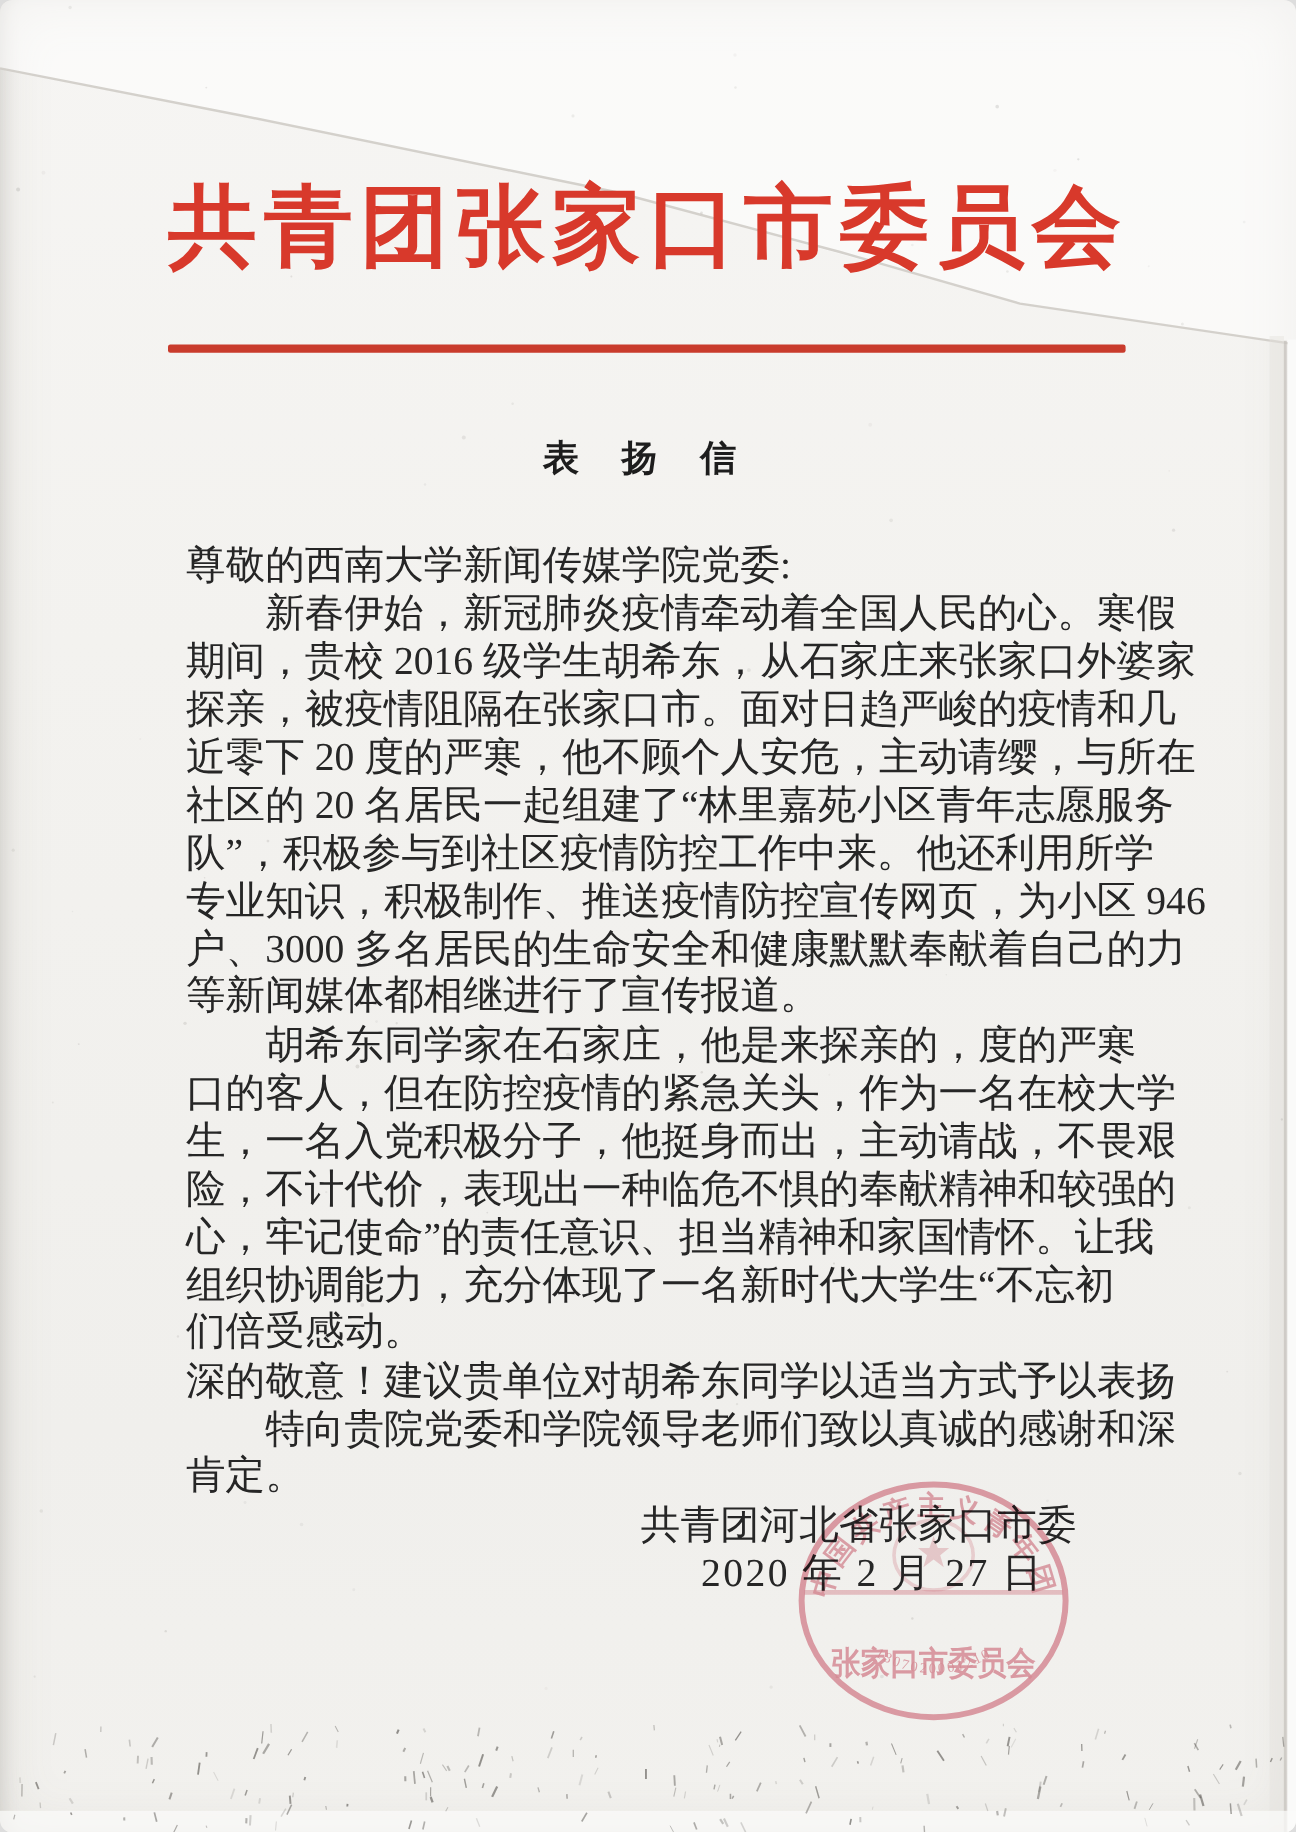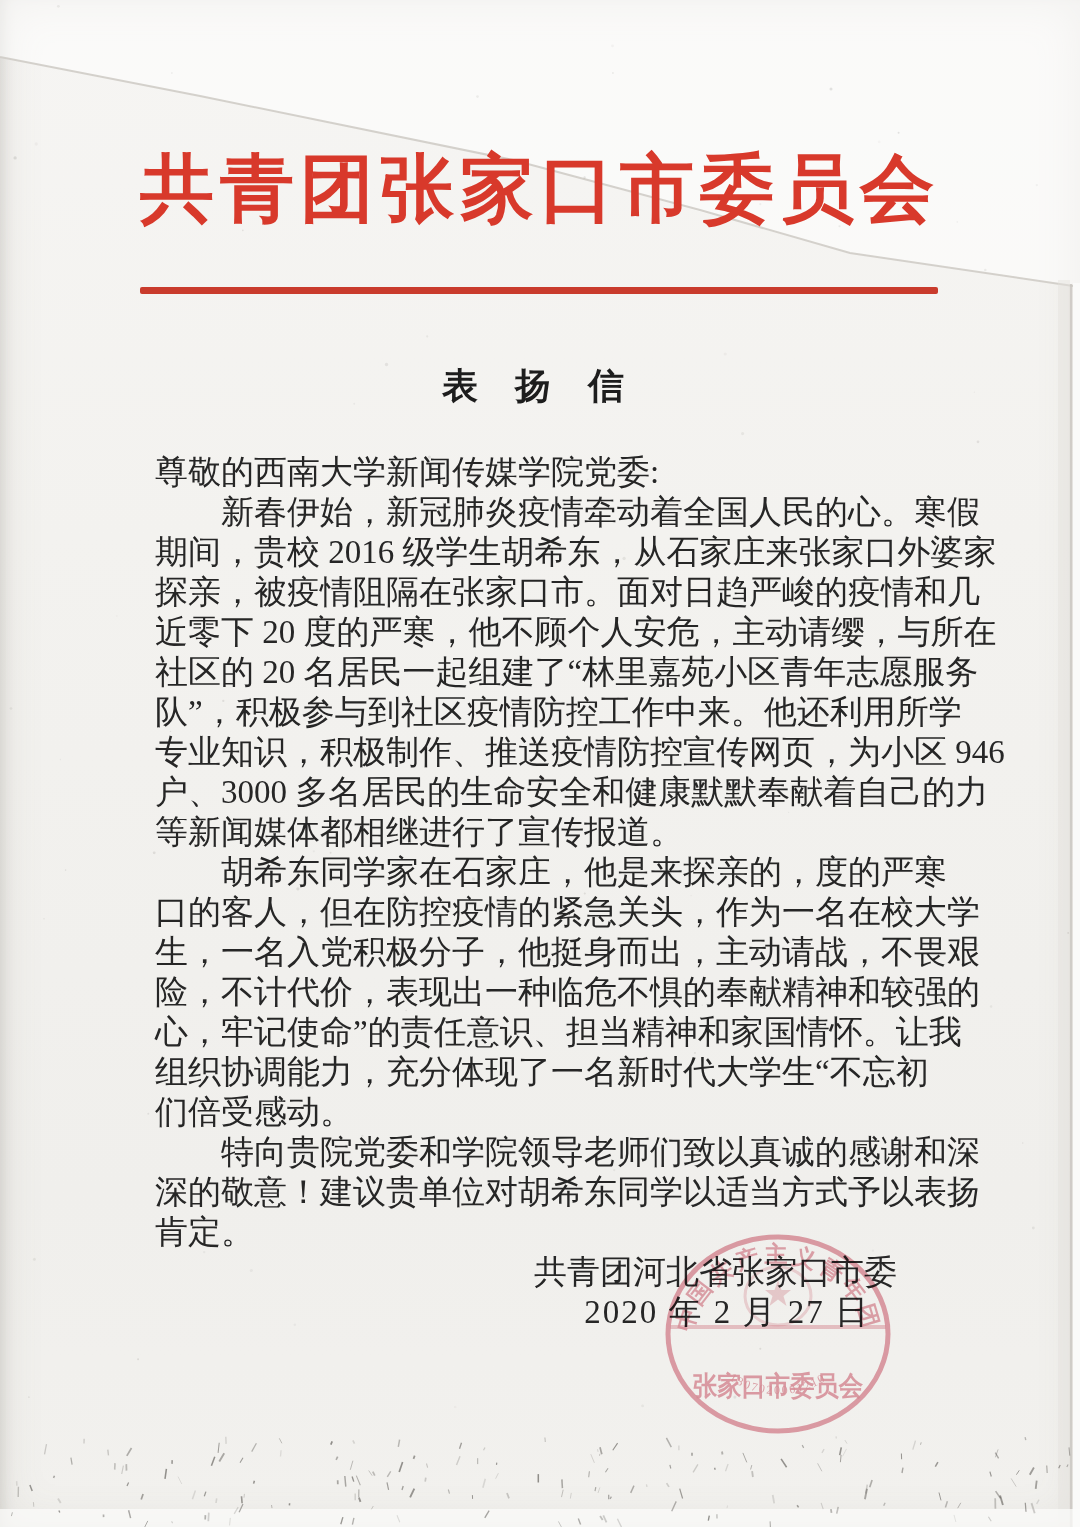--- a/index.html
+++ b/index.html
@@ -8,6 +8,7 @@
     background:linear-gradient(180deg,#f6f5f3 0%,#f3f2ef 35%,#f0efec 78%,#f2f1ee 100%);
     font-family:"Liberation Serif","DejaVu Serif",serif;
     box-shadow:inset 0 0 46px rgba(118,112,102,.14), inset 10px 0 14px -8px rgba(100,95,88,.18);
+    border-radius:10px;
   }
   svg.bg-artifacts,svg.speckles{position:absolute;left:0;top:0;pointer-events:none;}
   .org{

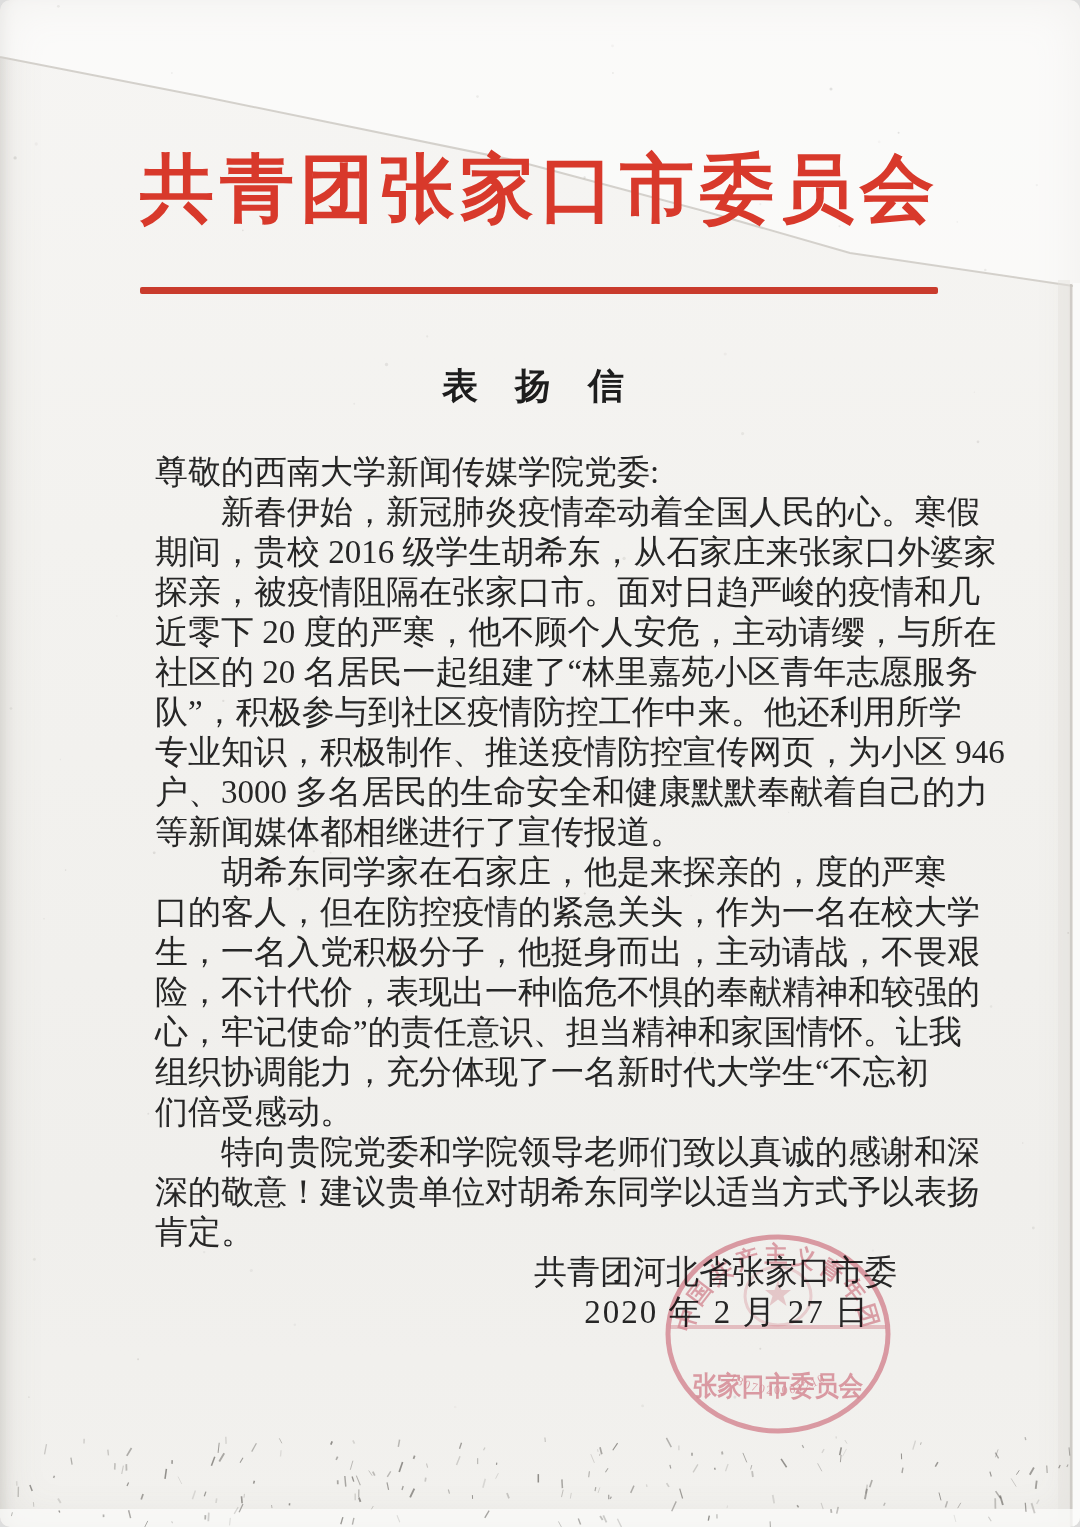--- a/index.html
+++ b/index.html
@@ -22,7 +22,7 @@
   }
   .doc-title{
     position:absolute;top:362px;left:0;width:100%;text-align:center;
-    font-size:36px;font-weight:bold;letter-spacing:14px;color:#1d1d1d;white-space:nowrap;
+    font-size:30px;font-weight:bold;letter-spacing:14px;color:#1d1d1d;white-space:nowrap;
   }
   .body{
     position:absolute;left:155px;top:452px;width:770px;

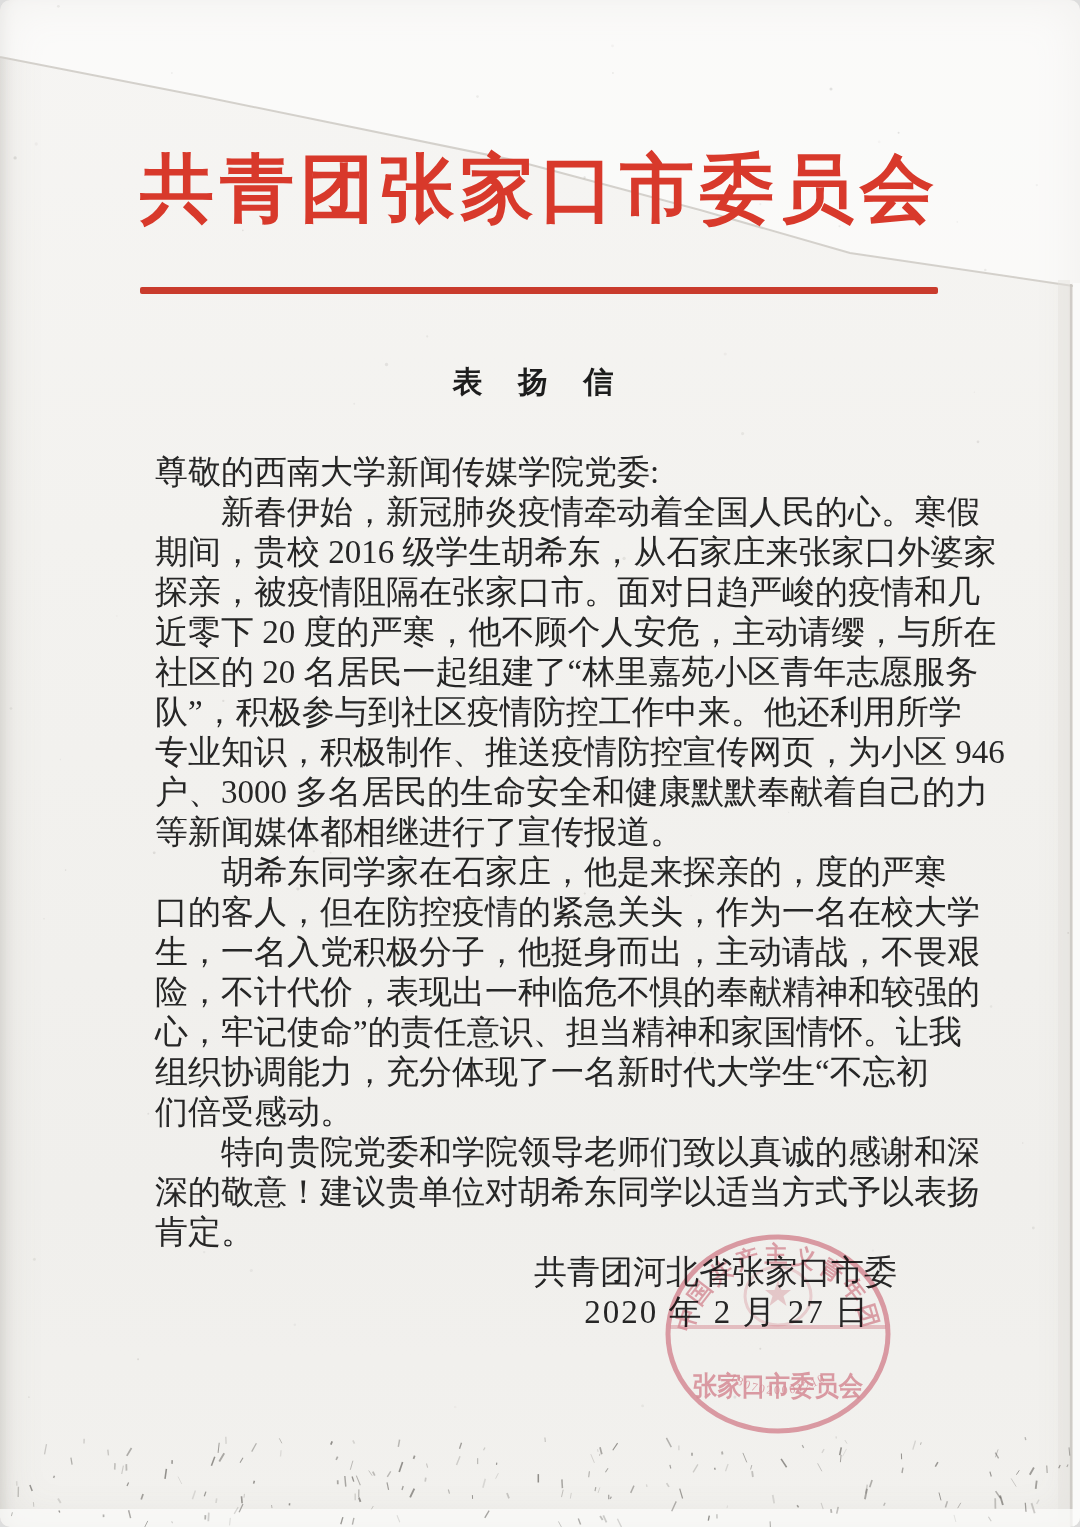--- a/index.html
+++ b/index.html
@@ -33,7 +33,7 @@
     overflow:visible;white-space:nowrap;
   }
   .line.sal{text-align:right;text-align-last:left;}
-  .line.end{text-align:left;text-align-last:left;}
+  .line.end{text-align:left;text-align-last:left;font-family:Liberation Mono, monospace;}
   .line.indent{padding-left:66px;}
   .line.sig{text-align:center;text-align-last:right;padding-right:28px;}
   .line.date{text-align:right;text-align-last:right;padding-right:55px;letter-spacing:2px;}

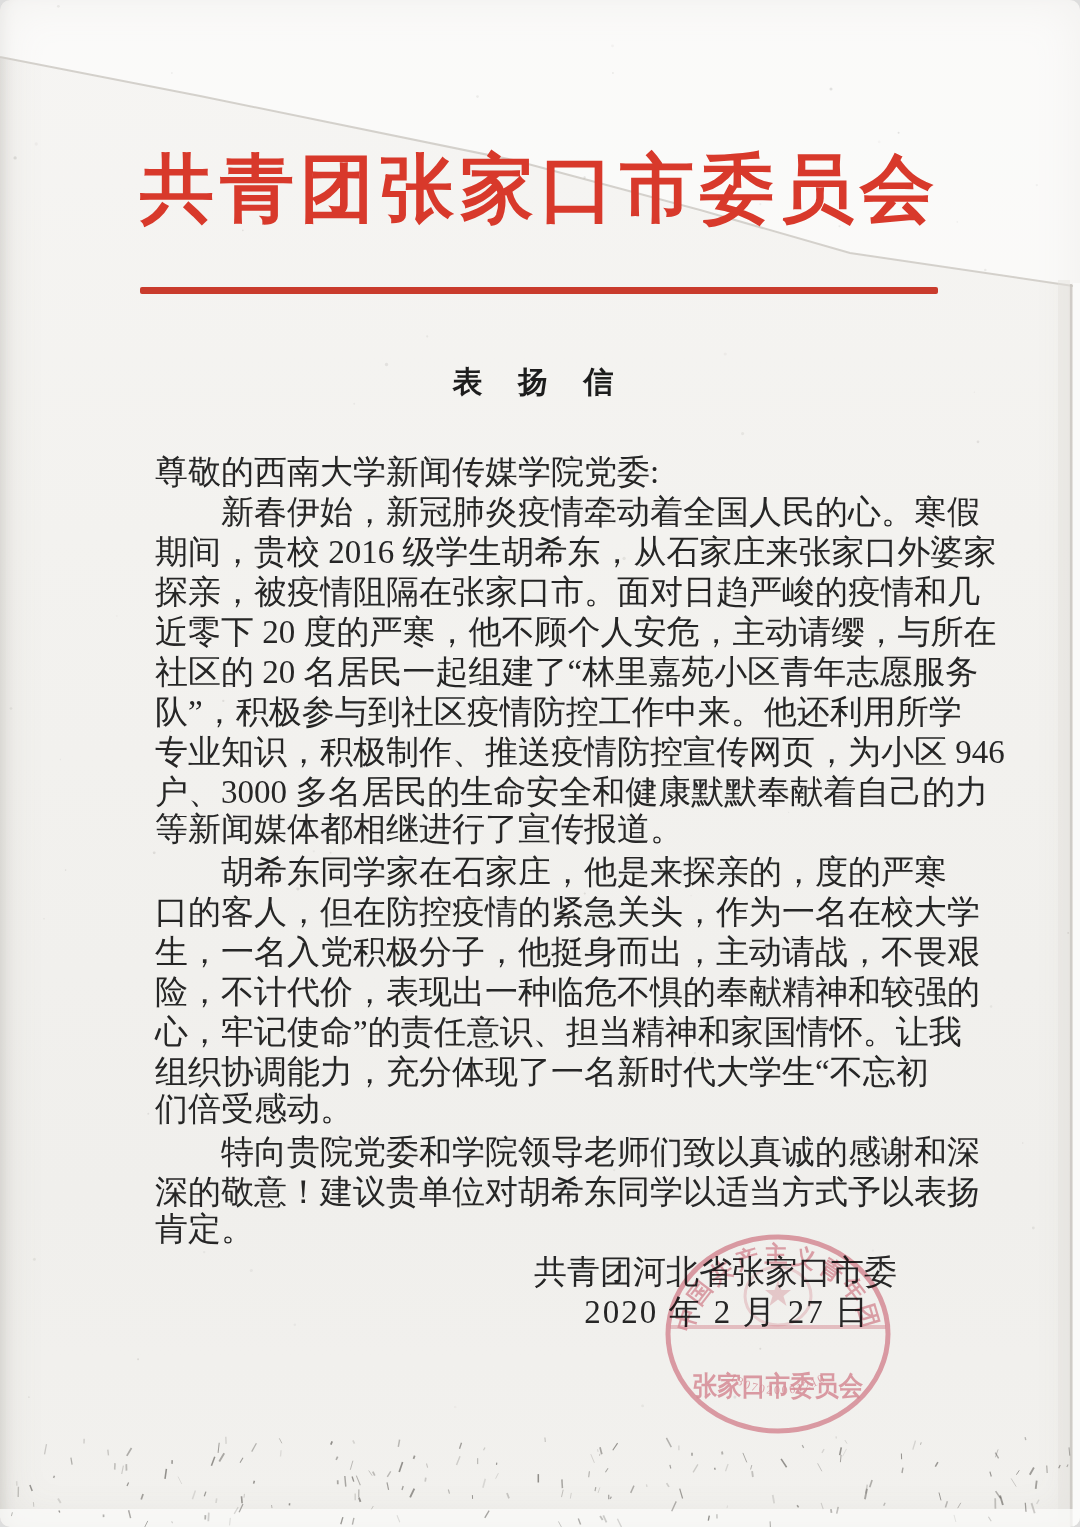--- a/index.html
+++ b/index.html
@@ -87,8 +87,8 @@
     <div class="line">心，牢记使命”的责任意识、担当精神和家国情怀。让我</div>
     <div class="line">组织协调能力，充分体现了一名新时代大学生“不忘初</div>
     <div class="line end">们倍受感动。</div>
+    <div class="line">深的敬意！建议贵单位对胡希东同学以适当方式予以表扬</div>
     <div class="line indent">特向贵院党委和学院领导老师们致以真诚的感谢和深</div>
-    <div class="line">深的敬意！建议贵单位对胡希东同学以适当方式予以表扬</div>
     <div class="line end">肯定。</div>
     <div class="line sig">共青团河北省张家口市委</div>
     <div class="line date">2020 年 2 月 27 日</div>

